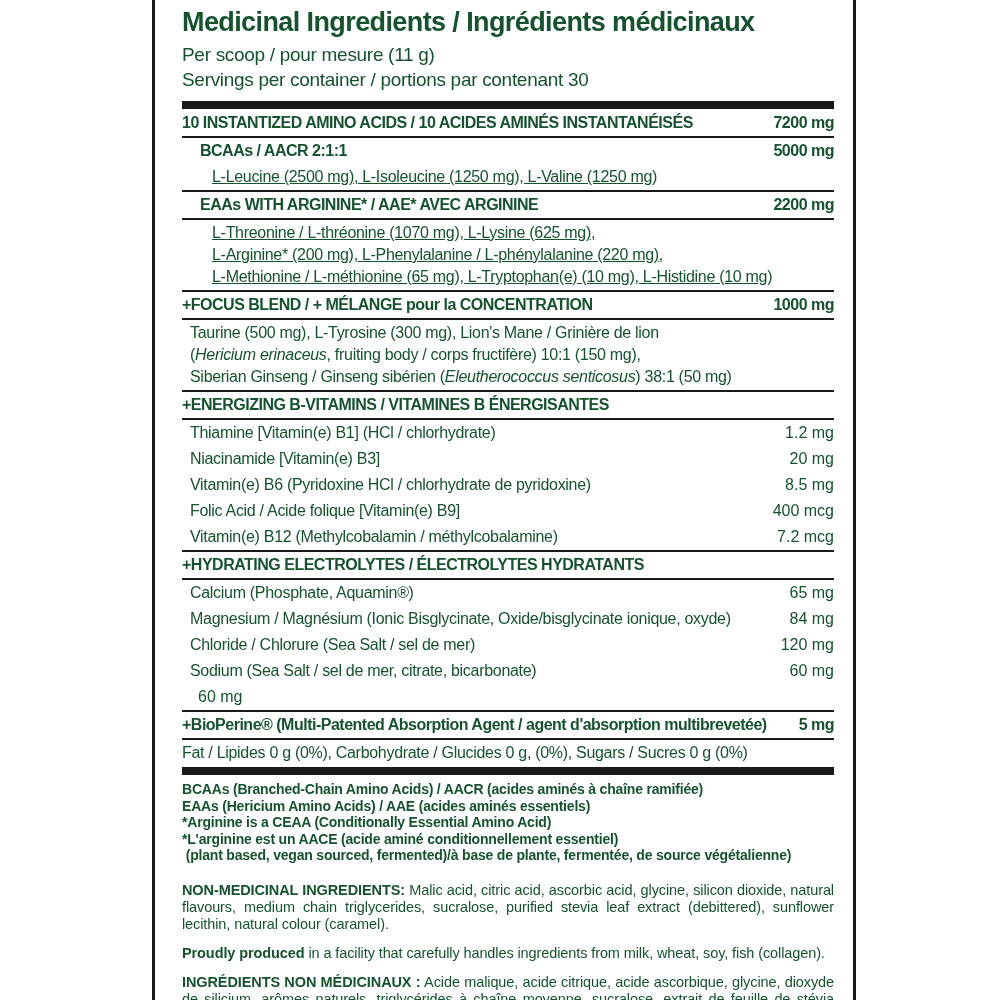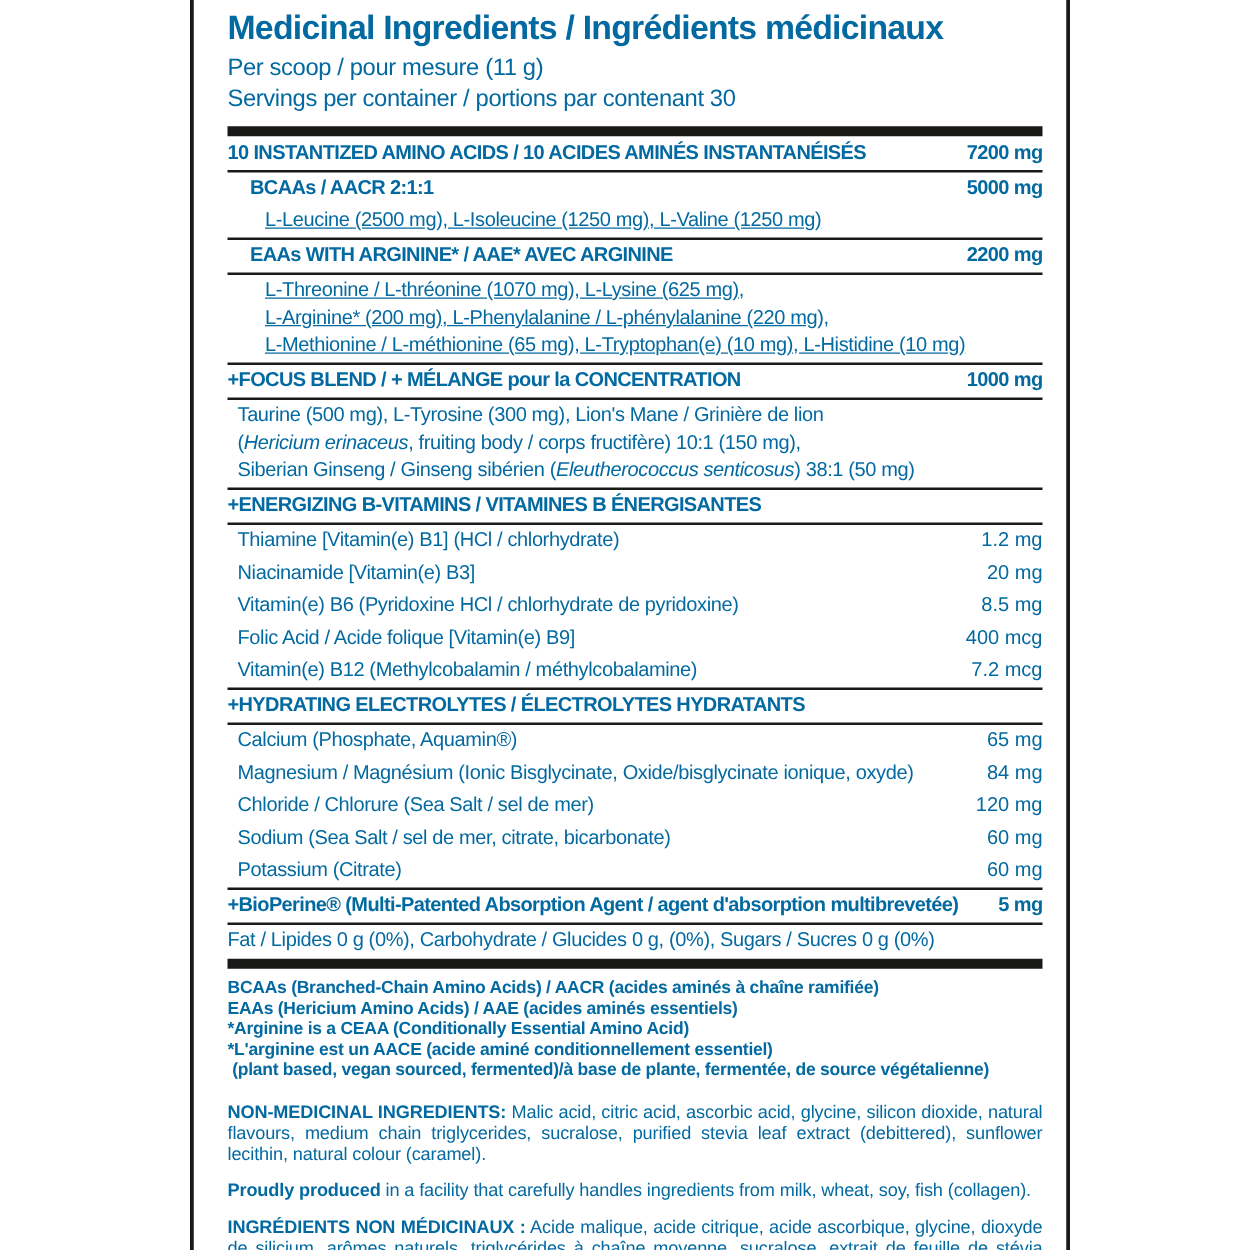--- a/index.html
+++ b/index.html
@@ -4,7 +4,7 @@
 <style>
   html,body{margin:0;padding:0;background:#ffffff;}
   .page{position:relative;width:1000px;height:1000px;background:#ffffff;overflow:hidden;
-        font-family:"Liberation Sans",sans-serif;color:#0369a1;}
+        font-family:"Liberation Sans",sans-serif;color:#14532d;}
   .label{position:absolute;left:152px;top:0;width:704px;height:1000px;box-sizing:border-box;
          border-left:3px solid #191918;border-right:3px solid #191918;
          padding:6px 19px 0 27px;background:#ffffff;}

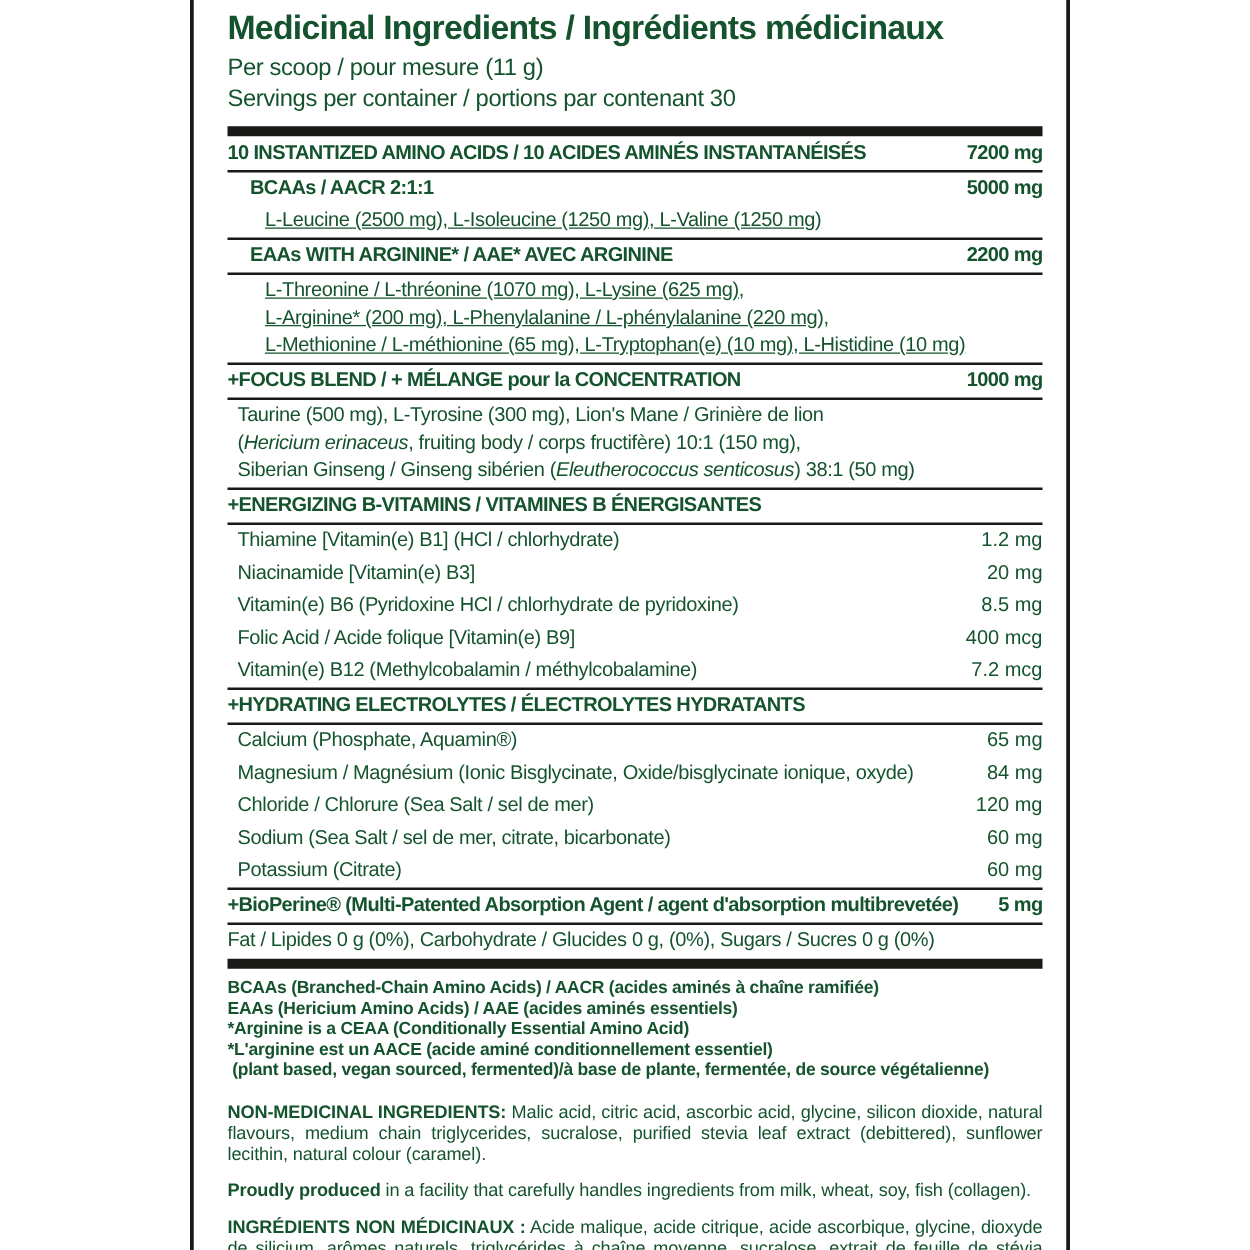--- a/index.html
+++ b/index.html
@@ -150,9 +150,6 @@
           <div class="amt">60 mg</div>
         </div>
         <div class="row ind3 rule">
-          <div class="rtext">
-            <div class="line"><span>Potassium (Citrate)</span></div>
-          </div>
           <div class="amt">60 mg</div>
         </div>
         <div class="row ind0 b rule">

